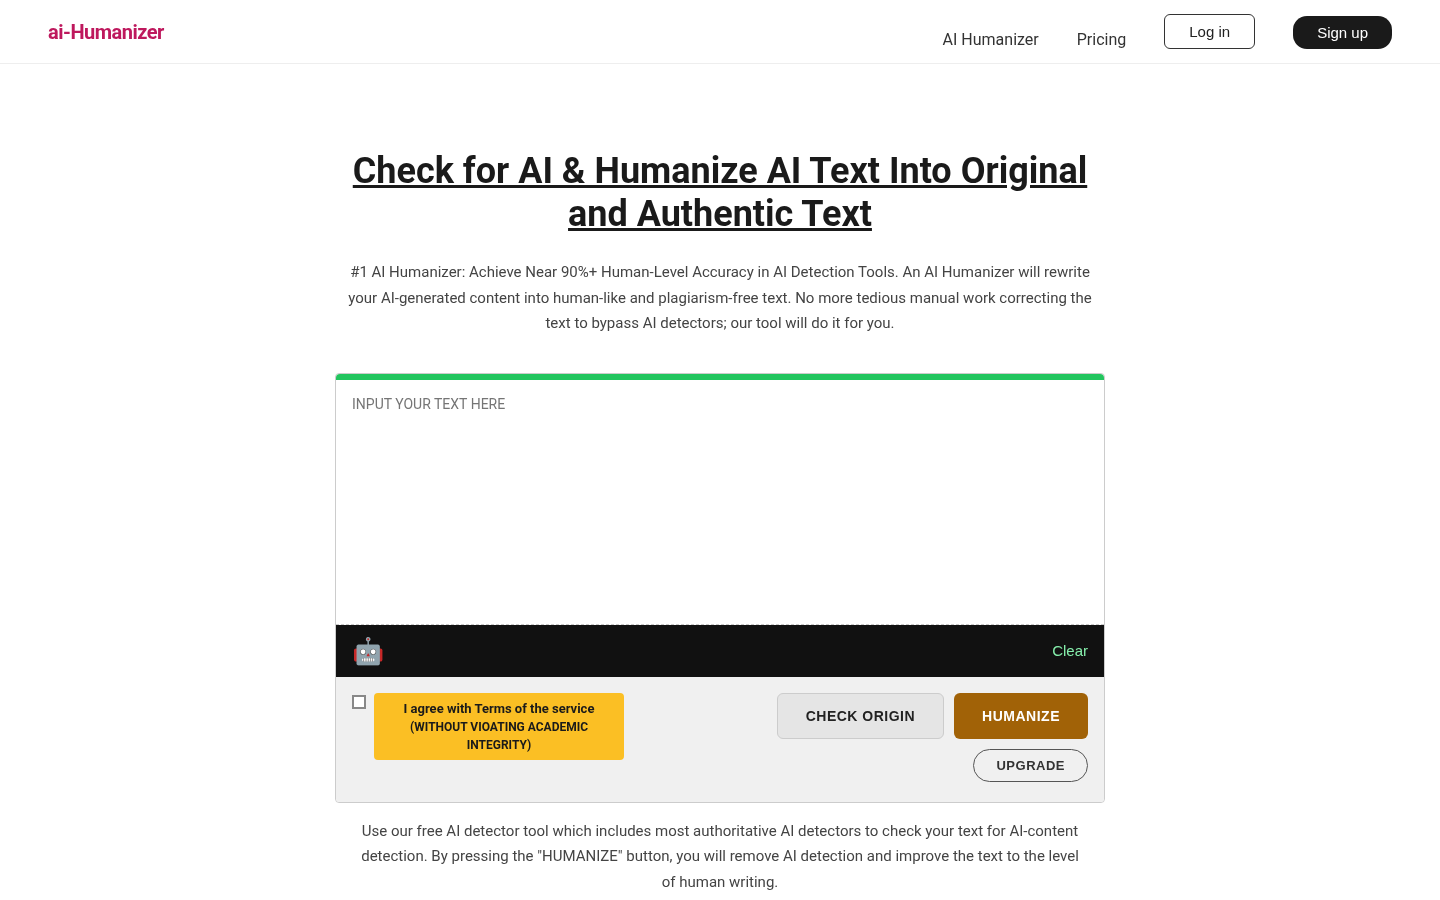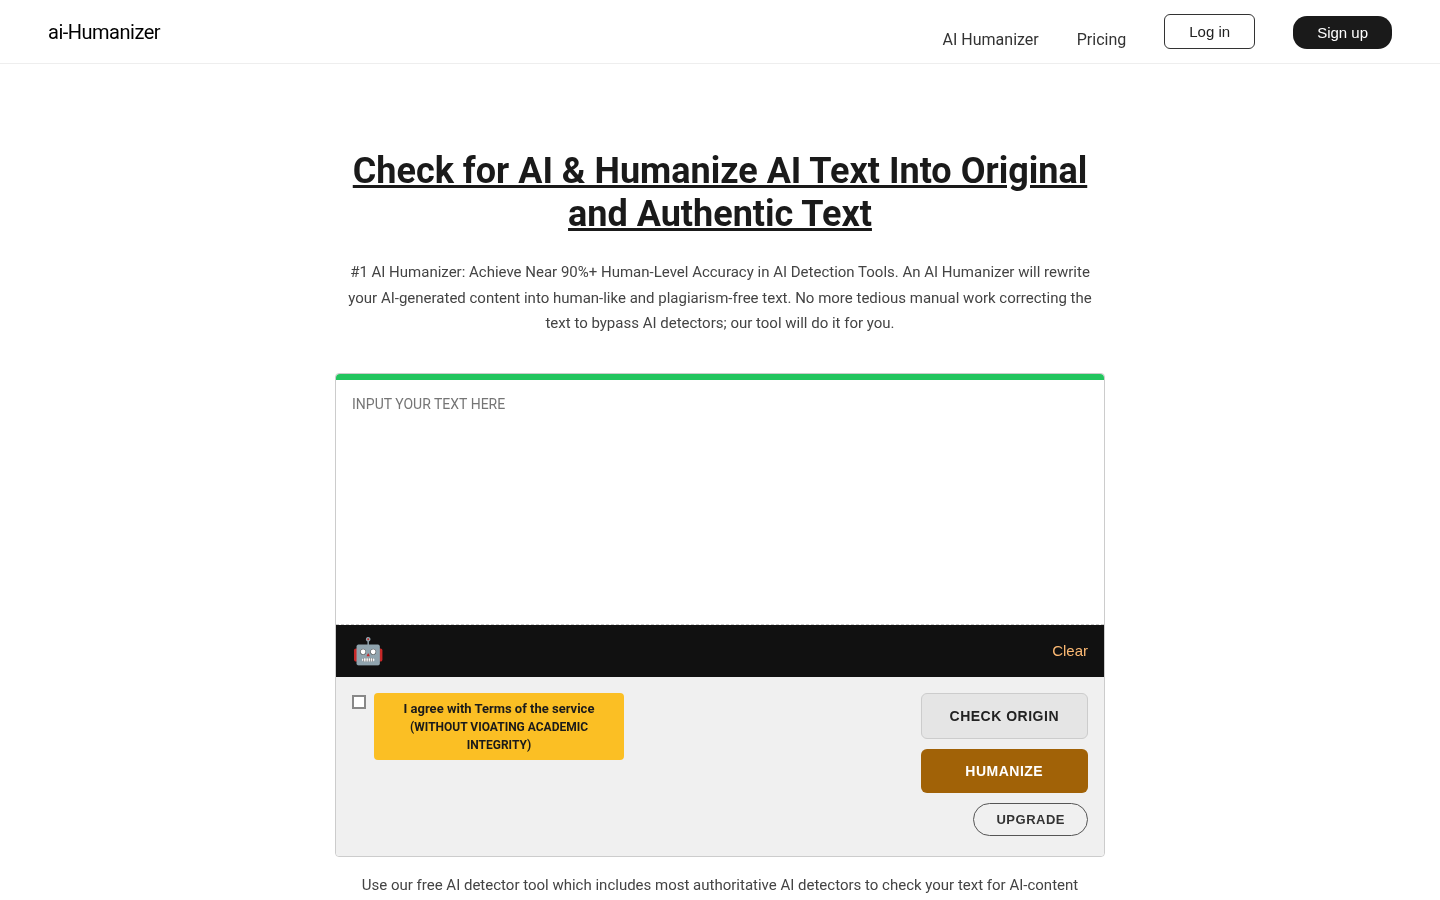--- a/index.html
+++ b/index.html
@@ -248,7 +248,7 @@
 <body>
 
 <nav>
-  <div style="font-size:20px;font-weight:400;color:#000000;letter-spacing:-0.5px;">ai-Humanizer</div>
+  <div style="font-size:20px;font-weight:700;color:#be185d;letter-spacing:-0.5px;">ai-Humanizer</div>
   <div class="nav-right">
     <a class="nav-link">AI Humanizer</a>
     <a class="nav-link">Pricing</a>

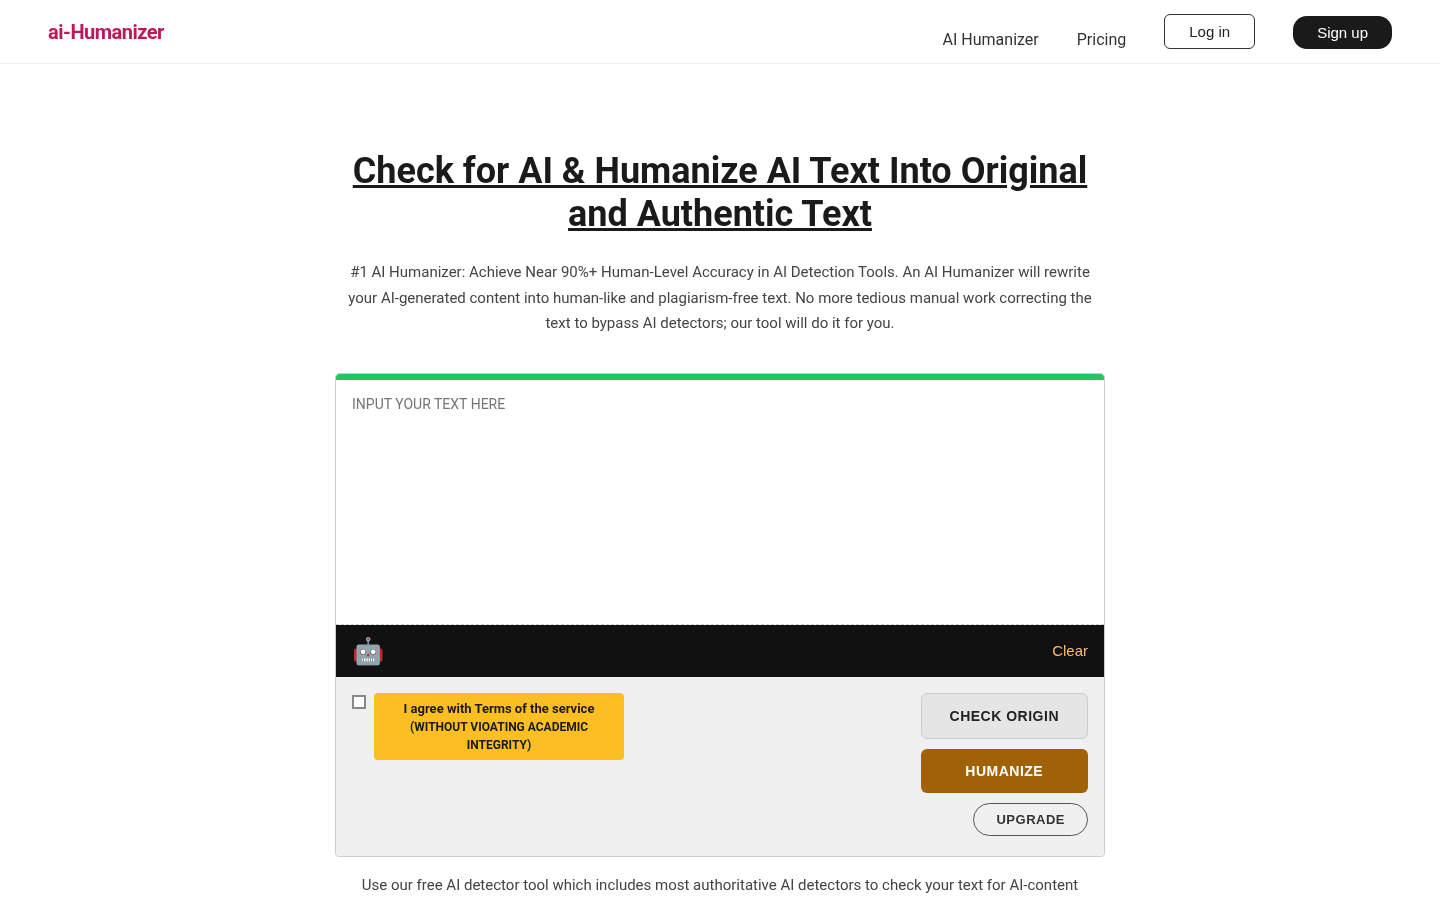--- a/index.html
+++ b/index.html
@@ -132,7 +132,7 @@
     .clear-btn {
       background: transparent;
       border: none;
-      color: #fdba74;
+      color: #86efac;
       font-size: 15px;
       cursor: pointer;
     }

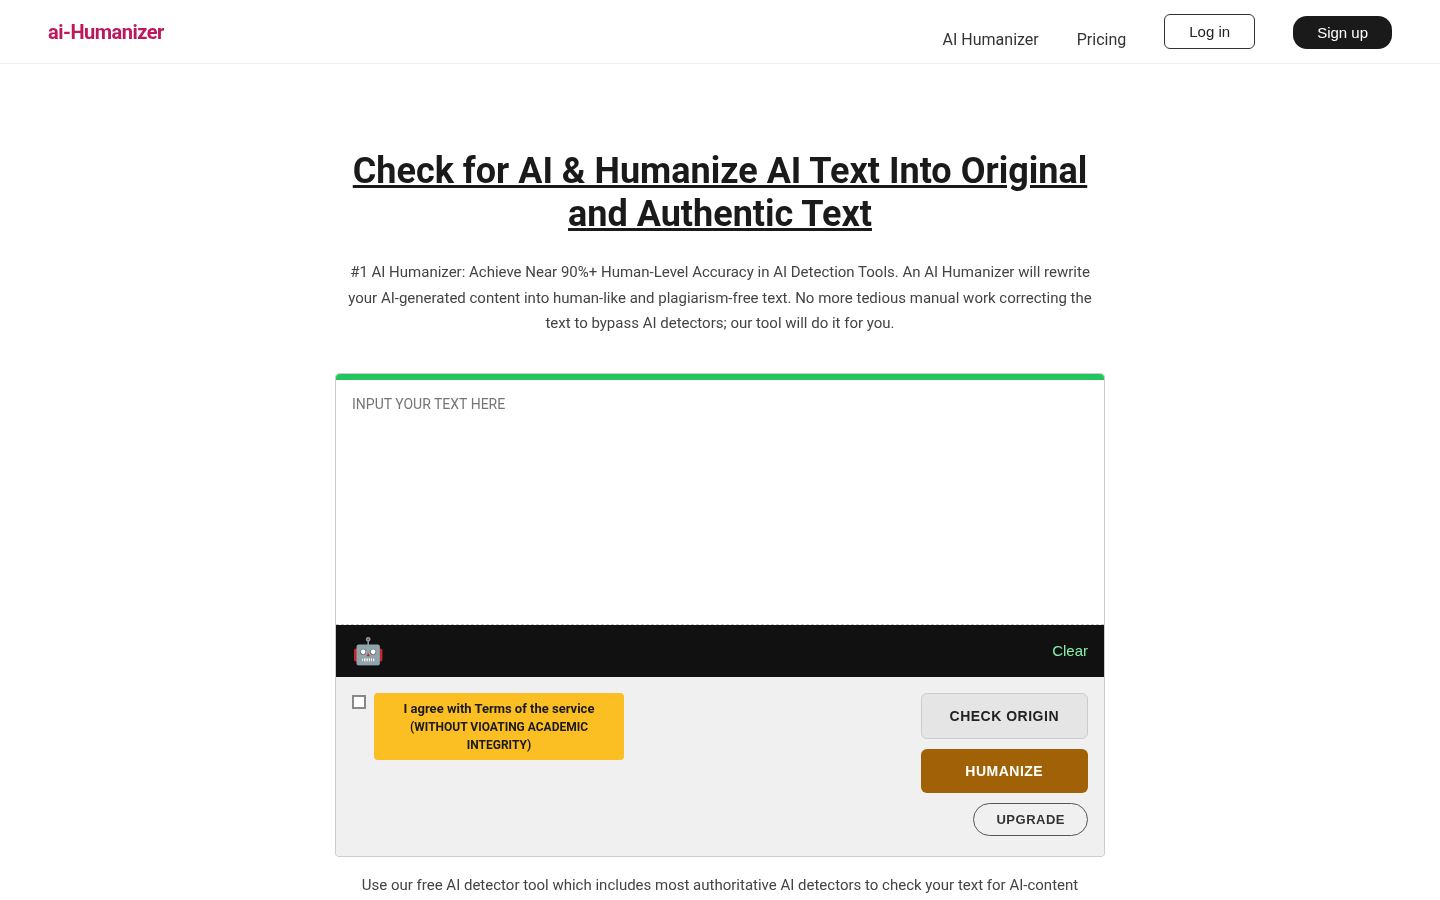--- a/index.html
+++ b/index.html
@@ -194,7 +194,6 @@
     .action-buttons {
       display: flex;
       gap: 10px;
-      flex-direction: column;
     }
 
     .btn-check-origin {

